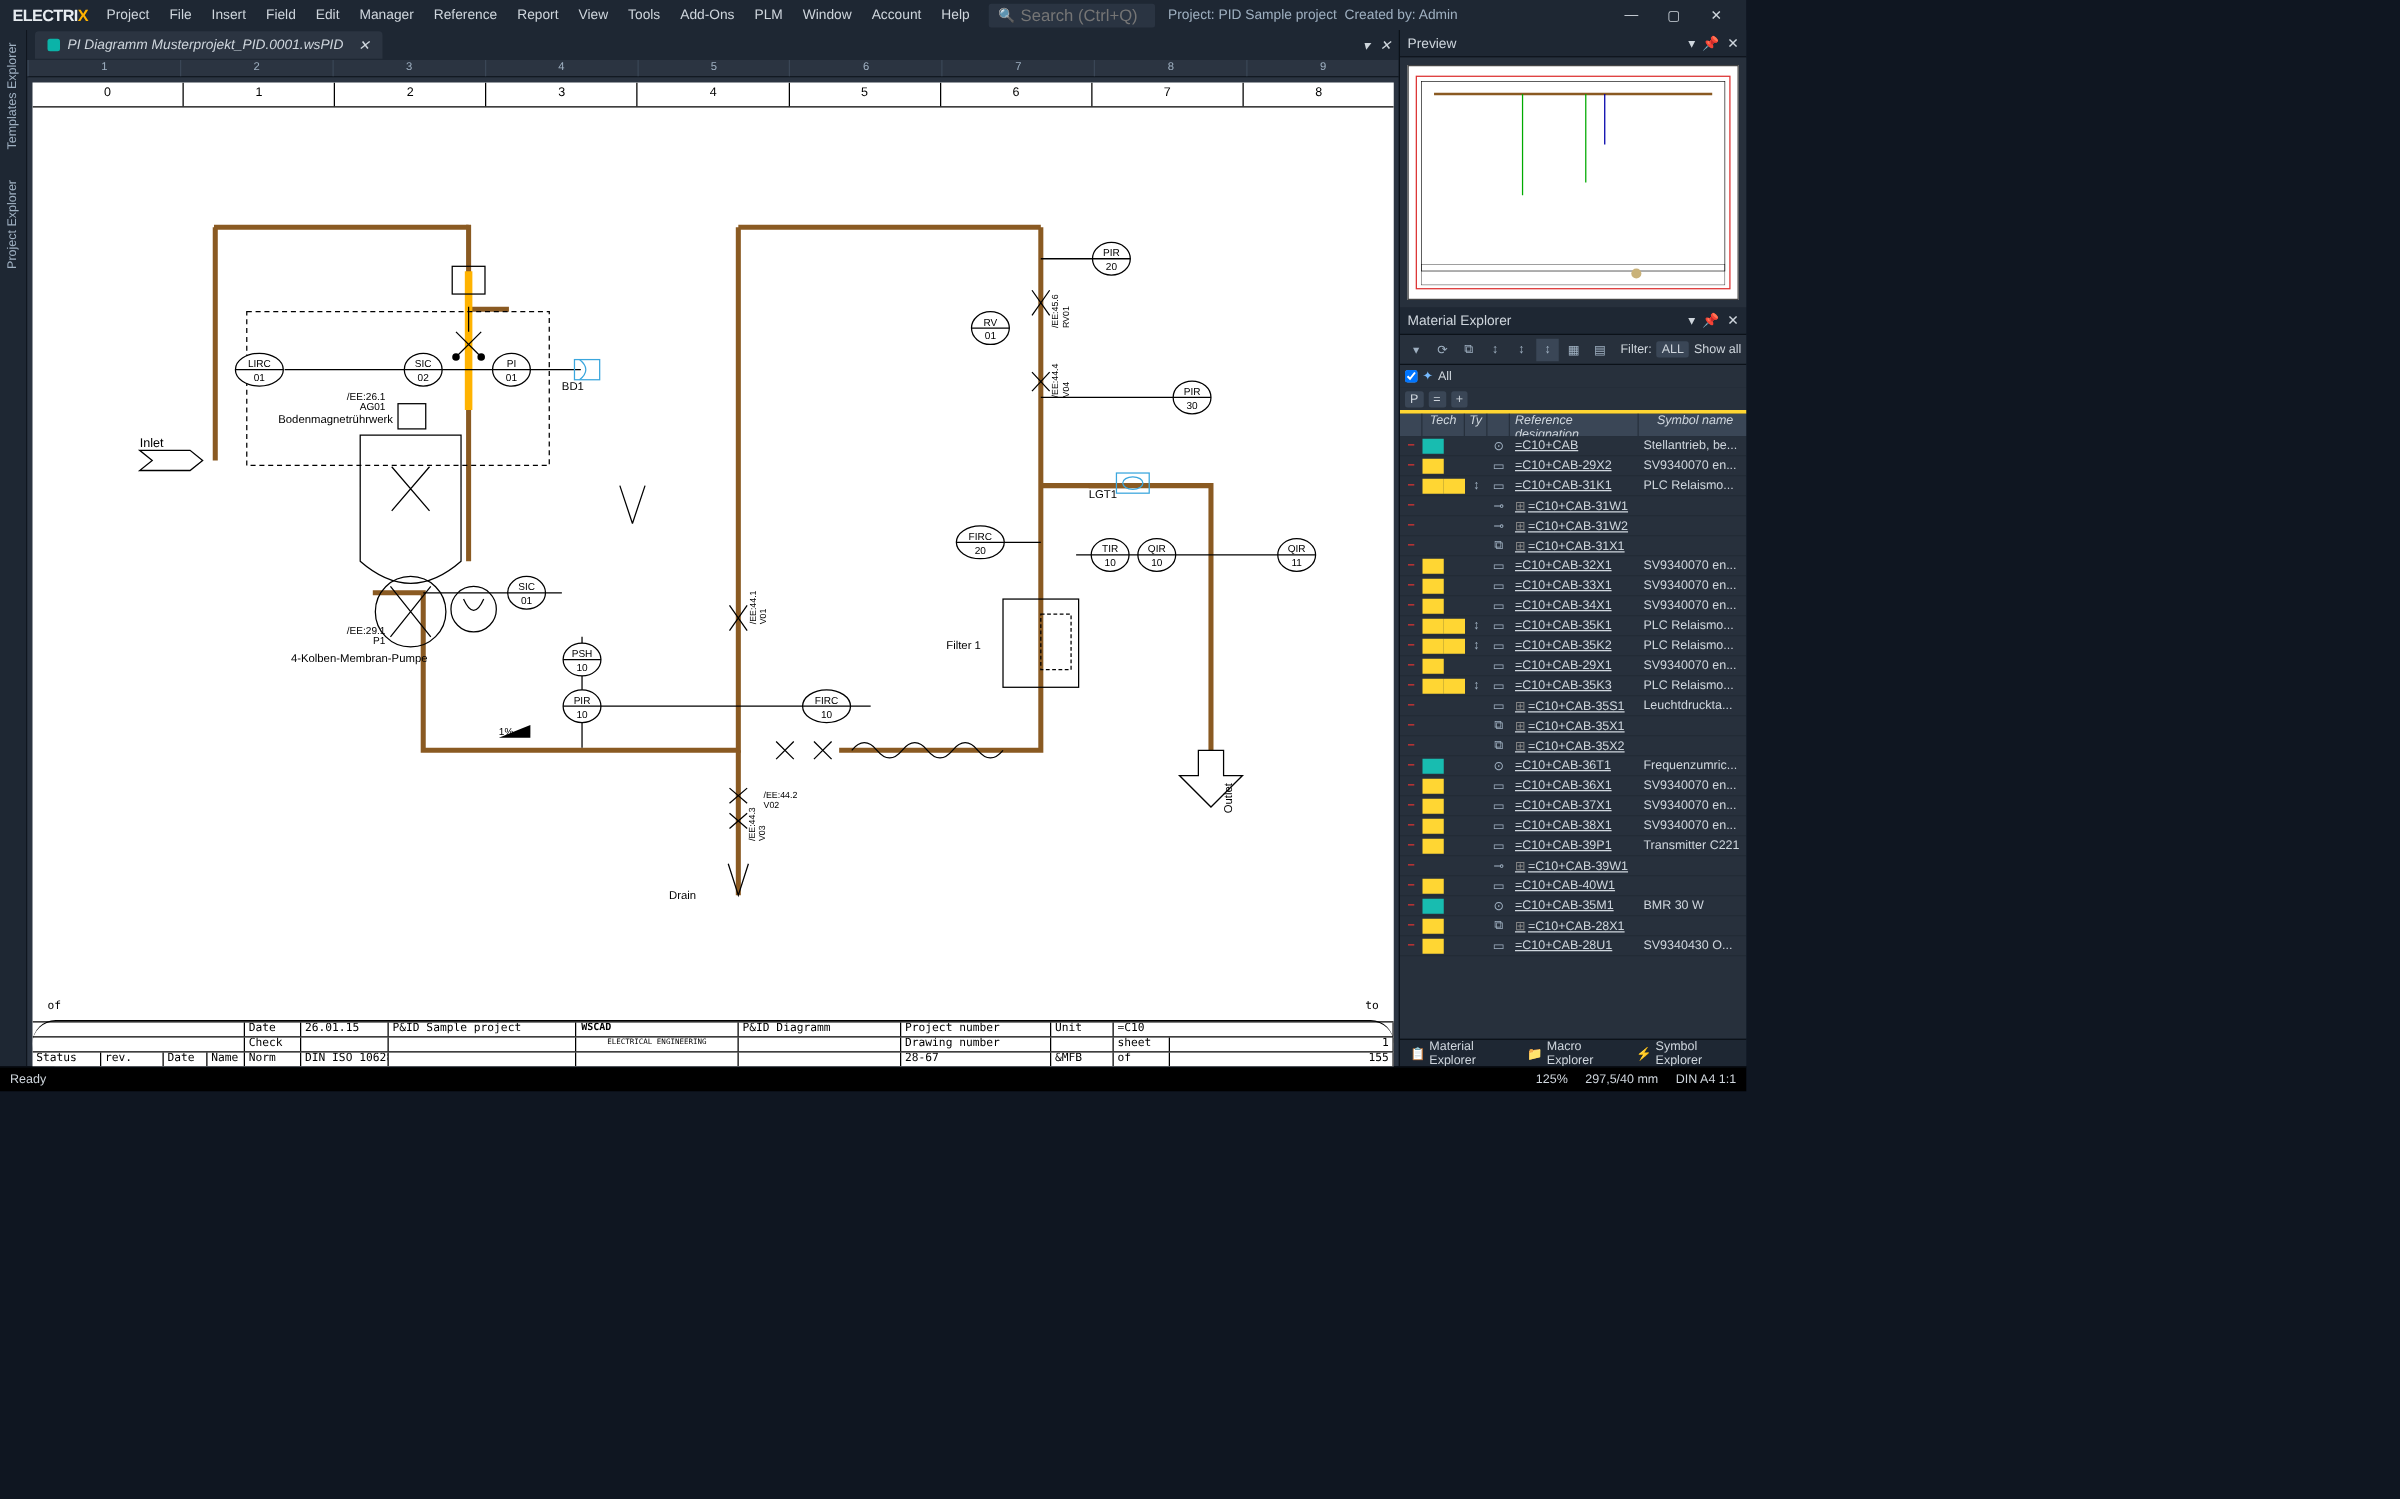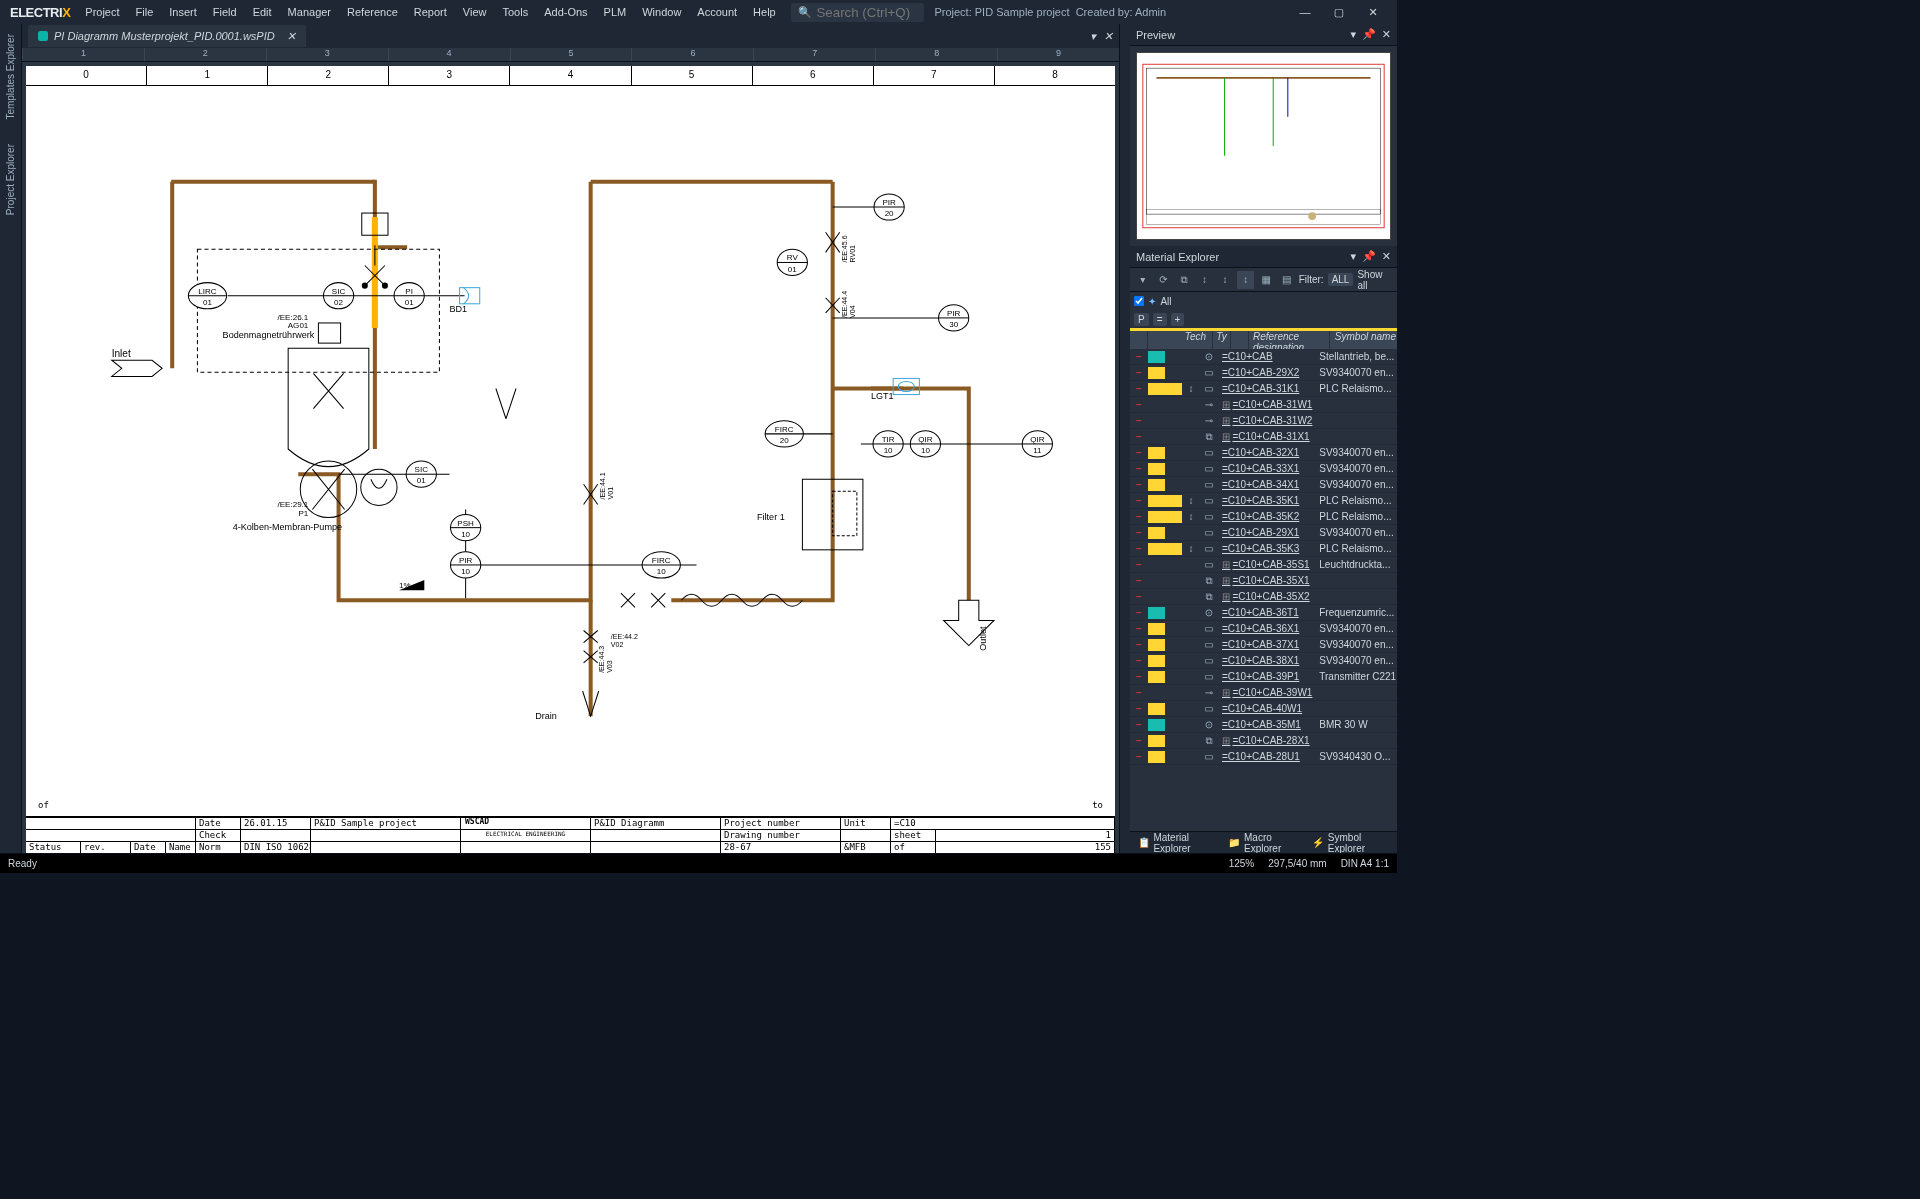--- a/index.html
+++ b/index.html
@@ -34,7 +34,7 @@
 .tb-row { display: flex; border-top: 1px solid #000; height: 12px; }
 .tb-cell { border-right: 1px solid #000; padding: 0 3px; white-space: nowrap; overflow: hidden; }
 .pid-svg { position: absolute; top: 20px; left: 0; right: 0; bottom: 60px; }
-.rightcol { width: 278px; background: #1e2733; border-left: 1px solid #0b1118; display: flex; flex-direction: column; padding-left: 10px; }
+.rightcol { width: 278px; background: #1e2733; border-left: 1px solid #0b1118; display: flex; flex-direction: column; }
 .panel-hdr { display: flex; align-items: center; height: 22px; padding: 0 6px; background: #1e2733; border-bottom: 1px solid #0b1118; font-size: 11px; }
 .panel-hdr .ctrls { margin-left: auto; display: flex; gap: 6px; }
 .preview-body { height: 200px; padding: 6px; background: #27303c; }

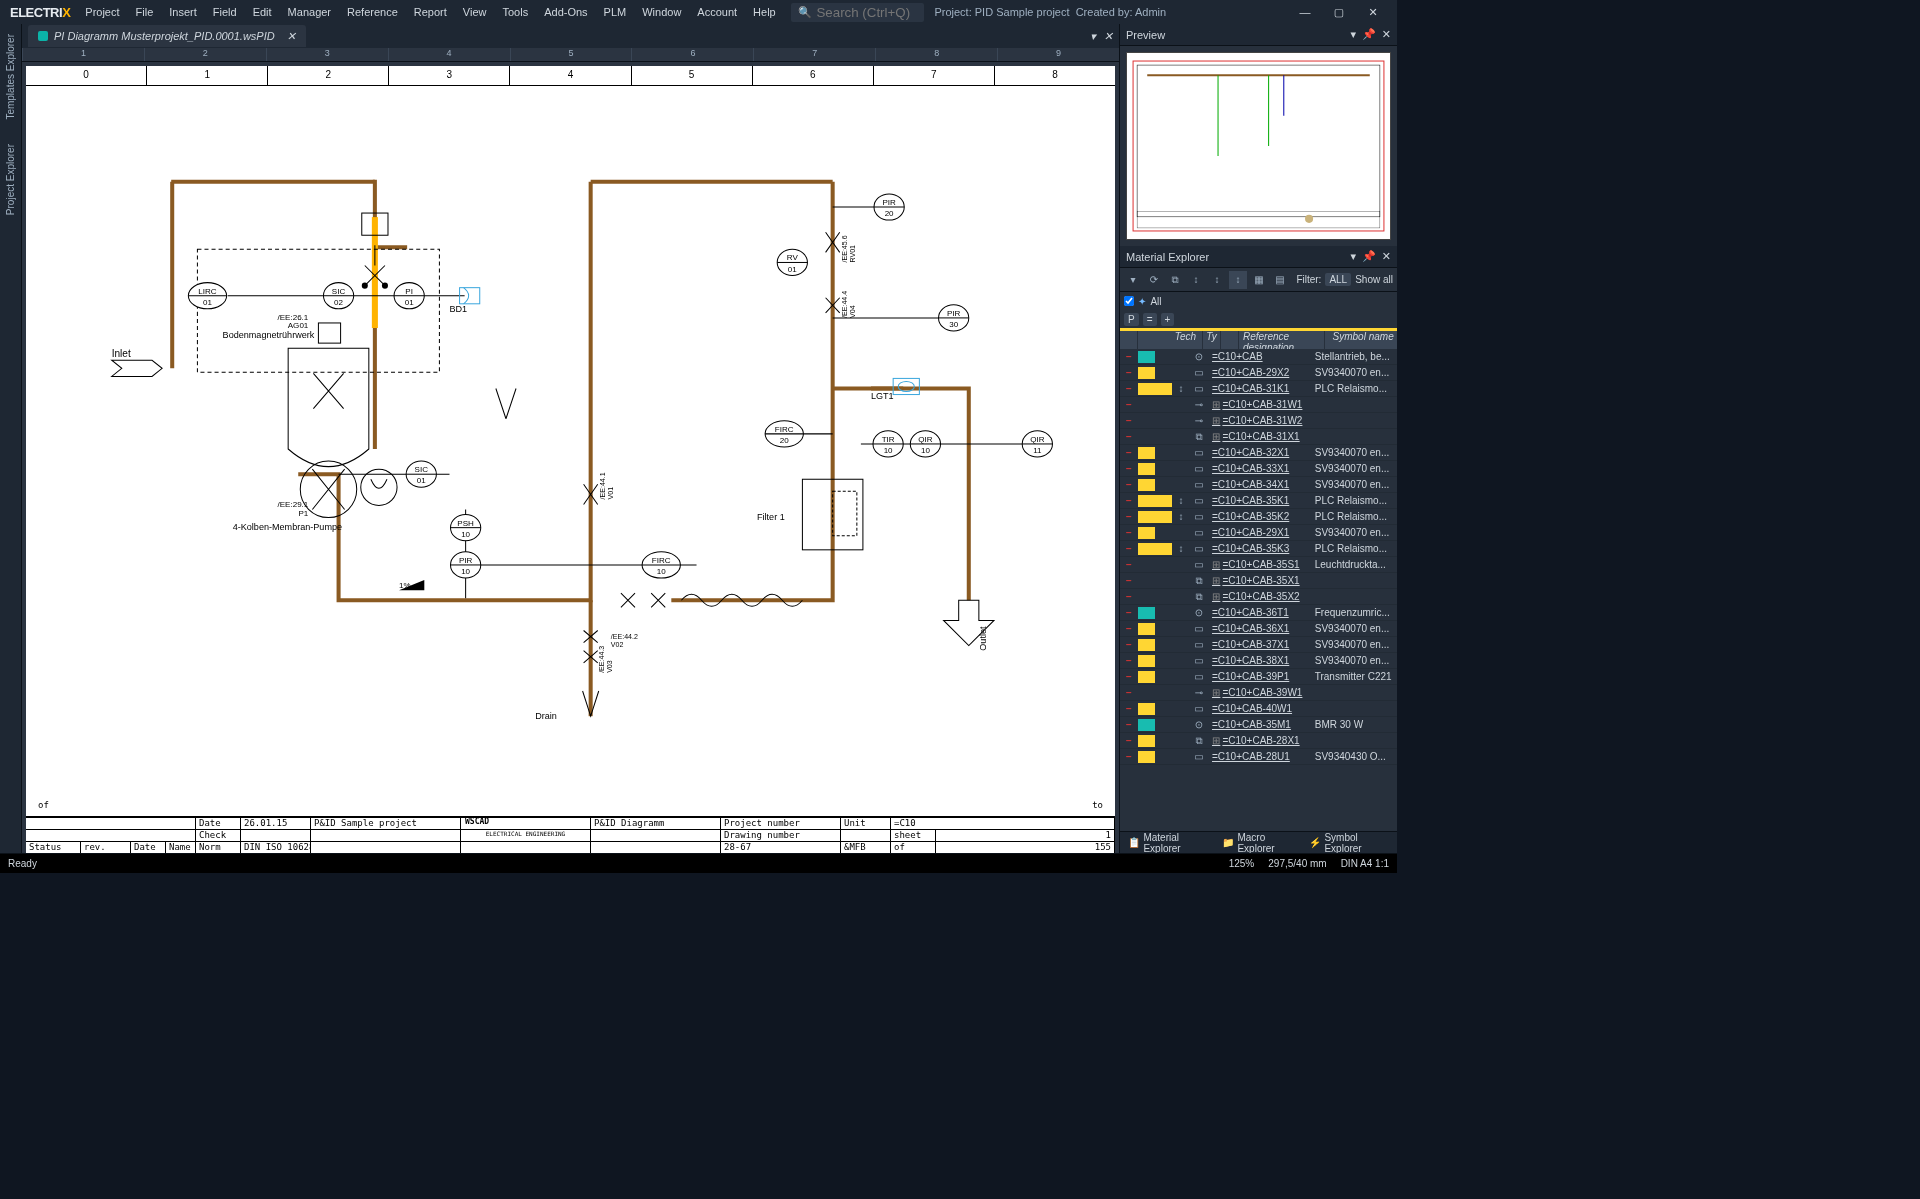--- a/index.html
+++ b/index.html
@@ -46,7 +46,7 @@
 .chip { background:#3a4656; padding:1px 4px; border-radius:2px; }
 .me-hdr { display: flex; height: 18px; background: #3a4656; font-size: 10px; font-style: italic; }
 .me-hdr .col-flag { width: 18px; border-right: 1px solid #27303c; }
-.me-hdr .col-tech { width: 34px; border-right: 1px solid #27303c; text-align:center;margin-left:31px; }
+.me-hdr .col-tech { width: 34px; border-right: 1px solid #27303c; text-align:center; }
 .me-hdr .col-ty { width: 18px; border-right: 1px solid #27303c; text-align:center; }
 .me-hdr .col-ico { width: 18px; border-right: 1px solid #27303c; }
 .me-hdr .col-d { flex: 1.2; border-right: 1px solid #27303c; padding-left:4px; }

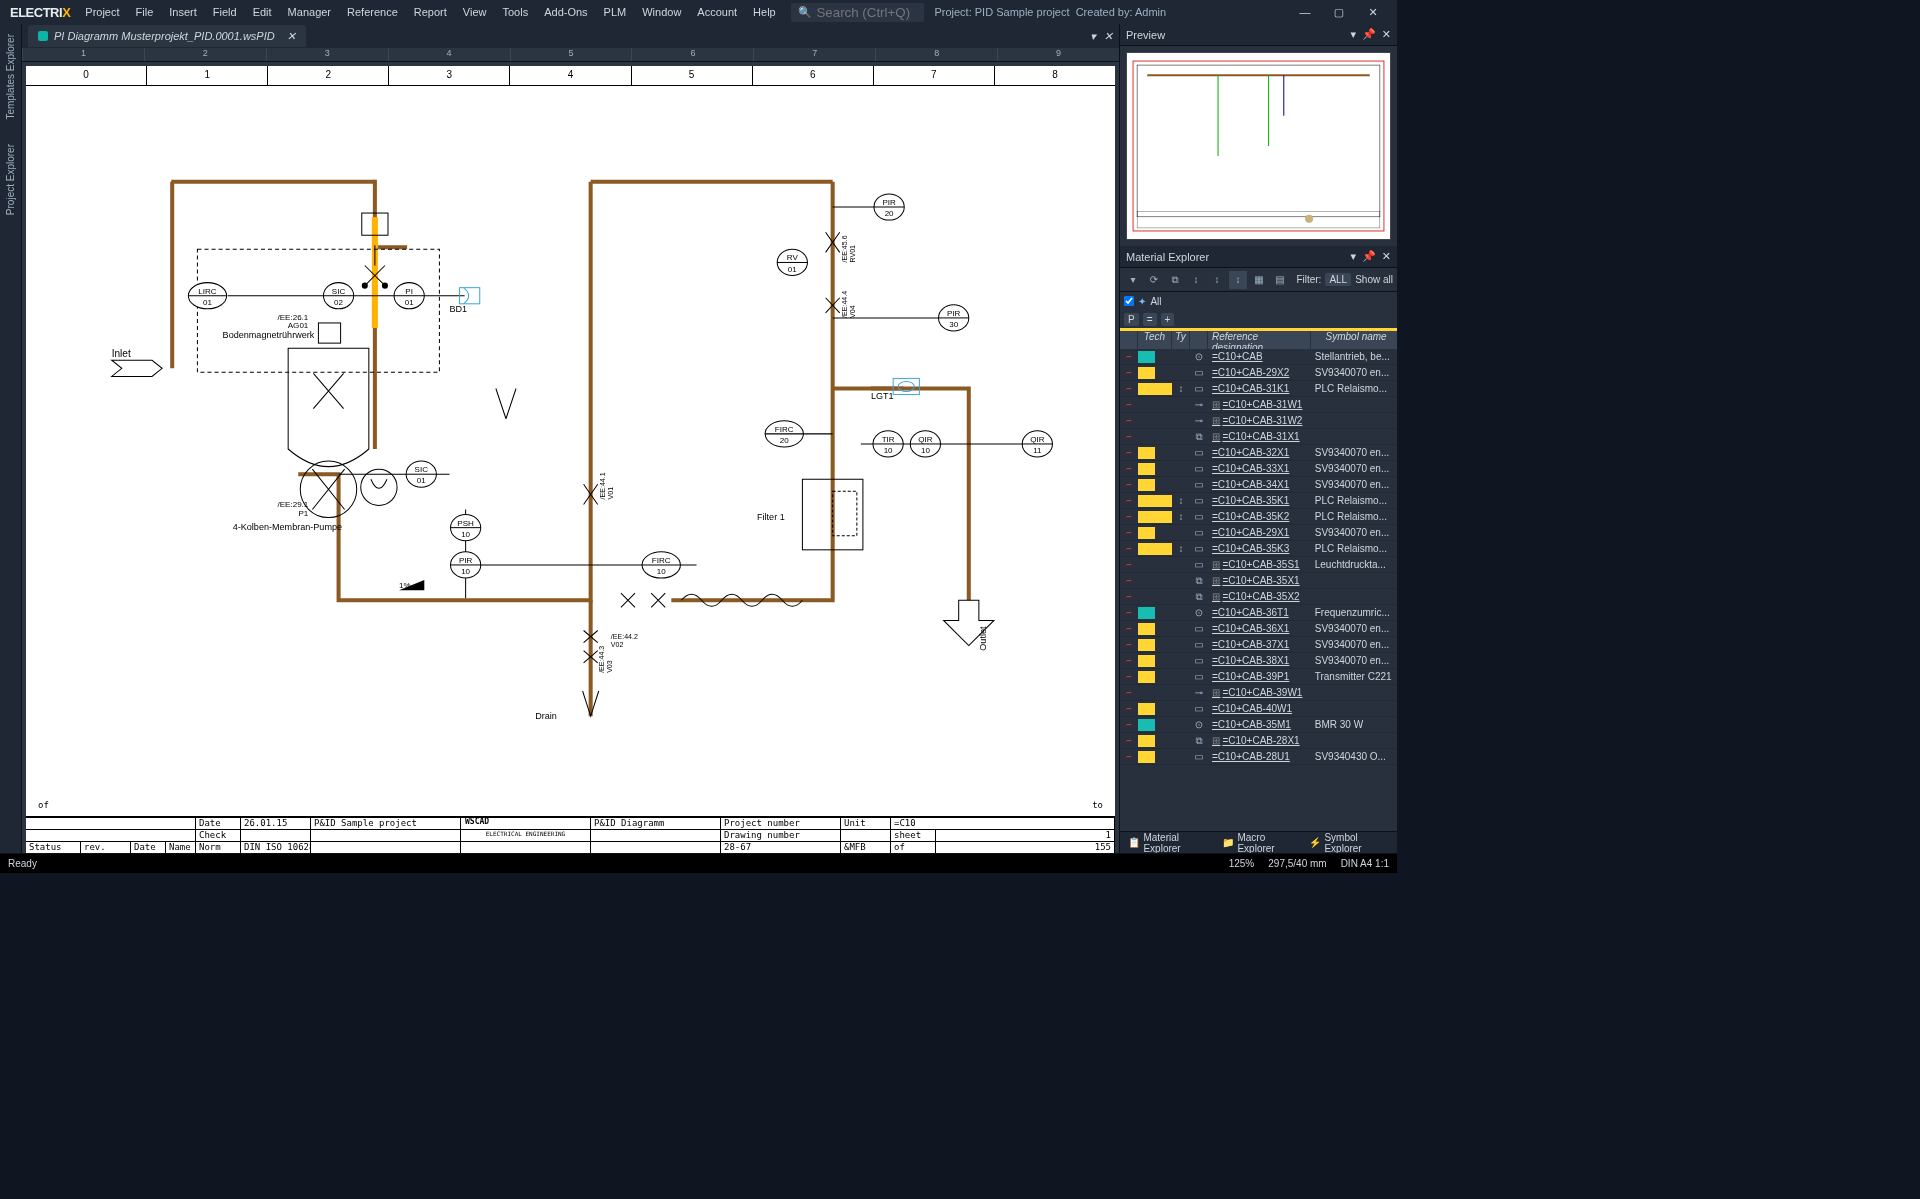--- a/index.html
+++ b/index.html
@@ -30,7 +30,7 @@
 .coords-h { position: absolute; top: 0; left: 0; right: 0; height: 20px; border-bottom: 1px solid #000; display: flex; color: #000; }
 .coords-h .c { flex: 1; text-align: center; border-right: 1px solid #000; font-size: 10px; padding-top: 3px; }
 .coords-h .c:last-child { border-right: none; }
-.titleblock { position: absolute; bottom: 0; left: 0; right: 0; background: #fff; border-top: 1px solid #000; color: #000; font-size: 9px; font-family: monospace; }
+.titleblock { position: absolute; bottom: 0; left: 0; right: 0; background: #fff; border-top: 1px solid #000; color: #000; font-size: 9px; font-family: monospace; border-radius: 20px; }
 .tb-row { display: flex; border-top: 1px solid #000; height: 12px; }
 .tb-cell { border-right: 1px solid #000; padding: 0 3px; white-space: nowrap; overflow: hidden; }
 .pid-svg { position: absolute; top: 20px; left: 0; right: 0; bottom: 60px; }

